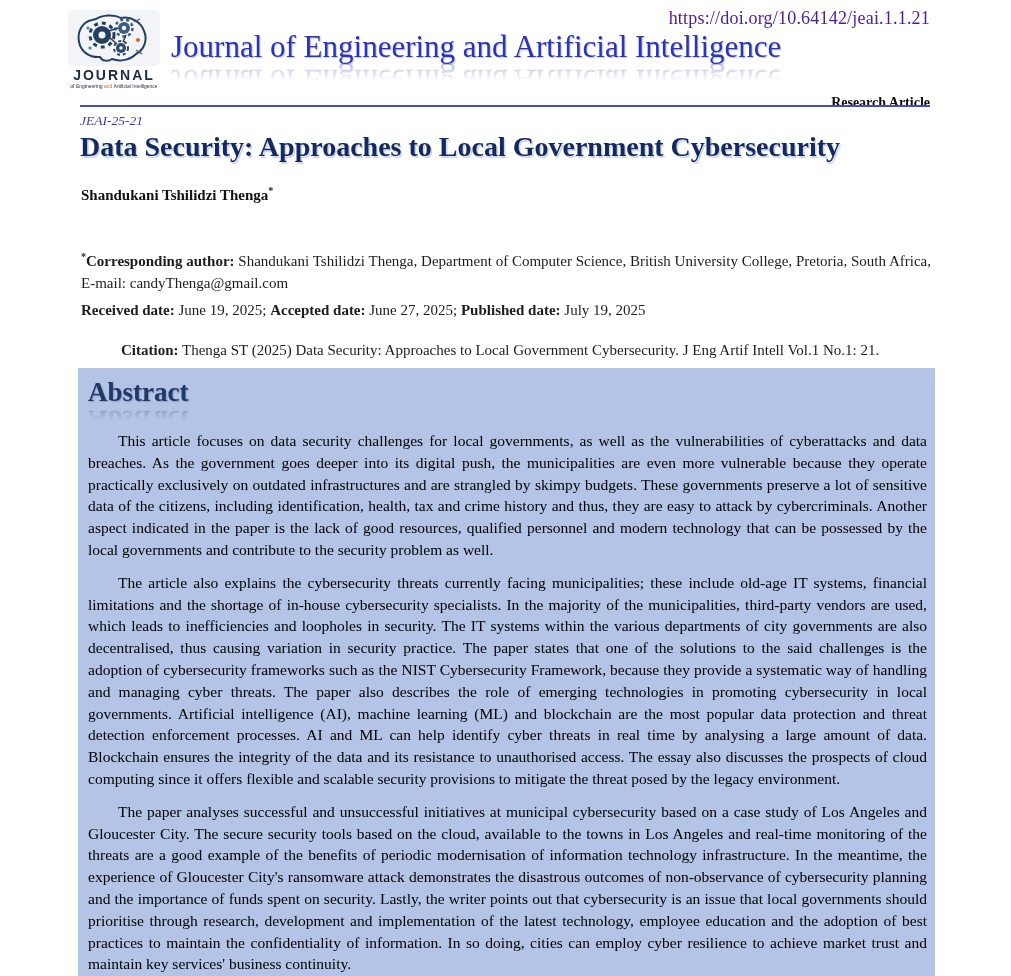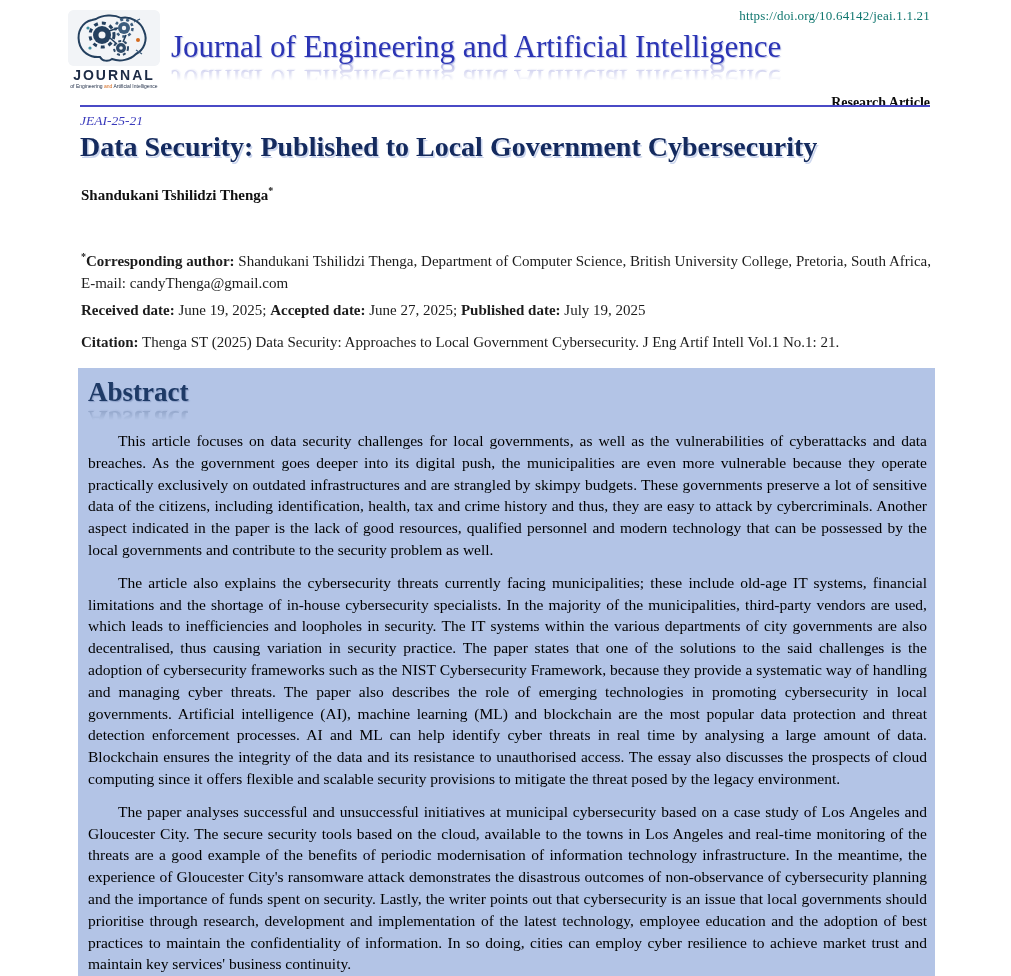--- a/index.html
+++ b/index.html
@@ -11,7 +11,7 @@
   }
   .doi {
     position:absolute; top:8px; right:81px;
-    font-size:13px; color:#0f766e; letter-spacing:.2px;
+    font-size:18px; color:#4c1d95; letter-spacing:.2px;
   }
   
   .logo { position:absolute; top:10px; left:68px; width:92px; text-align:center; }

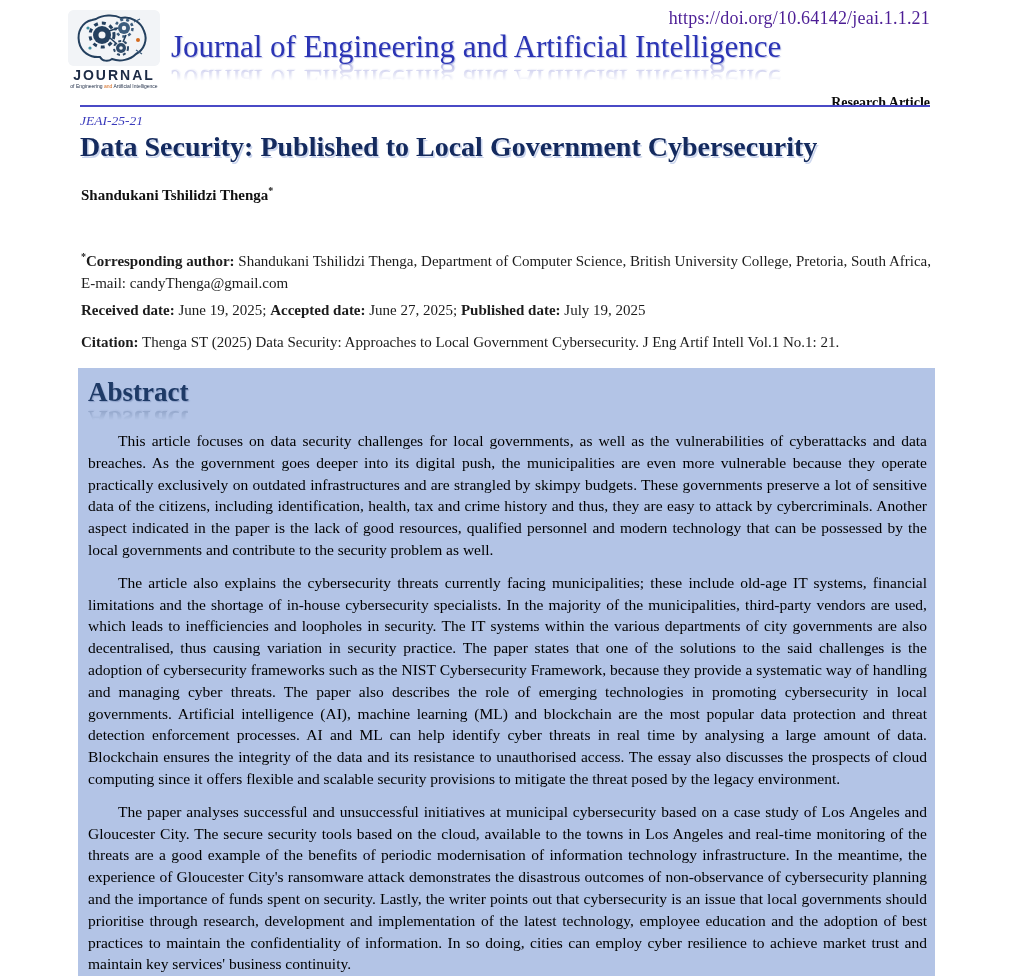--- a/index.html
+++ b/index.html
@@ -118,7 +118,7 @@
 
   <div class="ms-id">JEAI-25-21</div>
 
-  <h1 class="art-title">Data Security: Published to Local Government Cybersecurity</h1>
+  <h1 class="art-title">Data Security: Approaches to Local Government Cybersecurity</h1>
 
   <div class="author"><span class="b">Shandukani Tshilidzi Thenga</span><sup>*</sup></div>
 

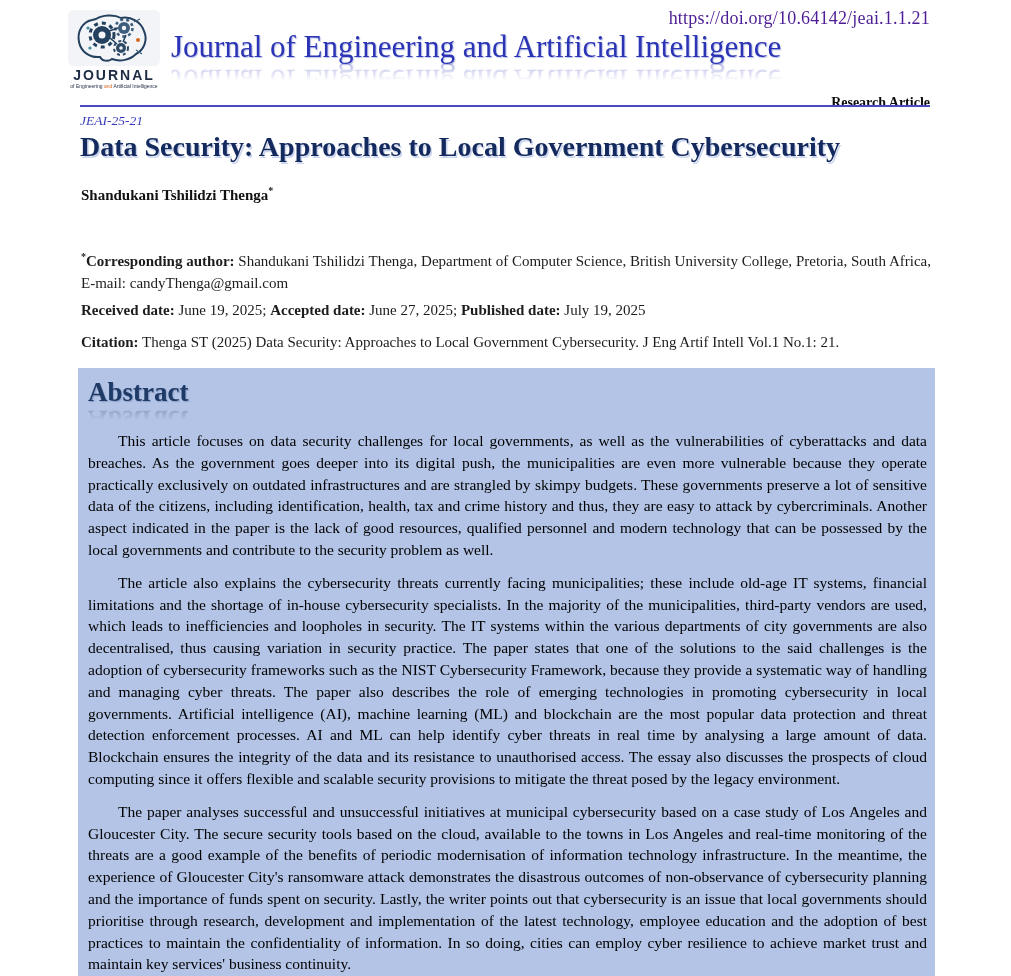--- a/index.html
+++ b/index.html
@@ -55,7 +55,7 @@
   .corresponding { top:246px; }
   .corresponding sup { font-size:10px; font-weight:bold; }
   .dates { top:300px; text-align:left; }
-  .citation { top:332px; }
+  .citation { top:340px;margin-left:40px; }
   .b, b { font-weight:bold; }
   
   .abstract {

